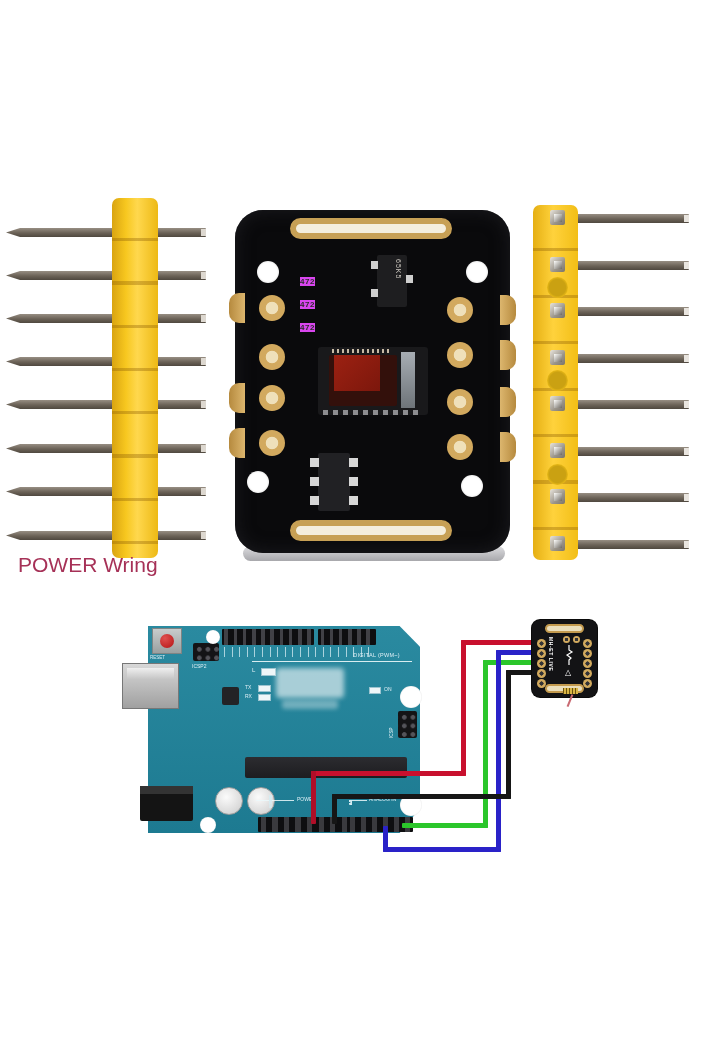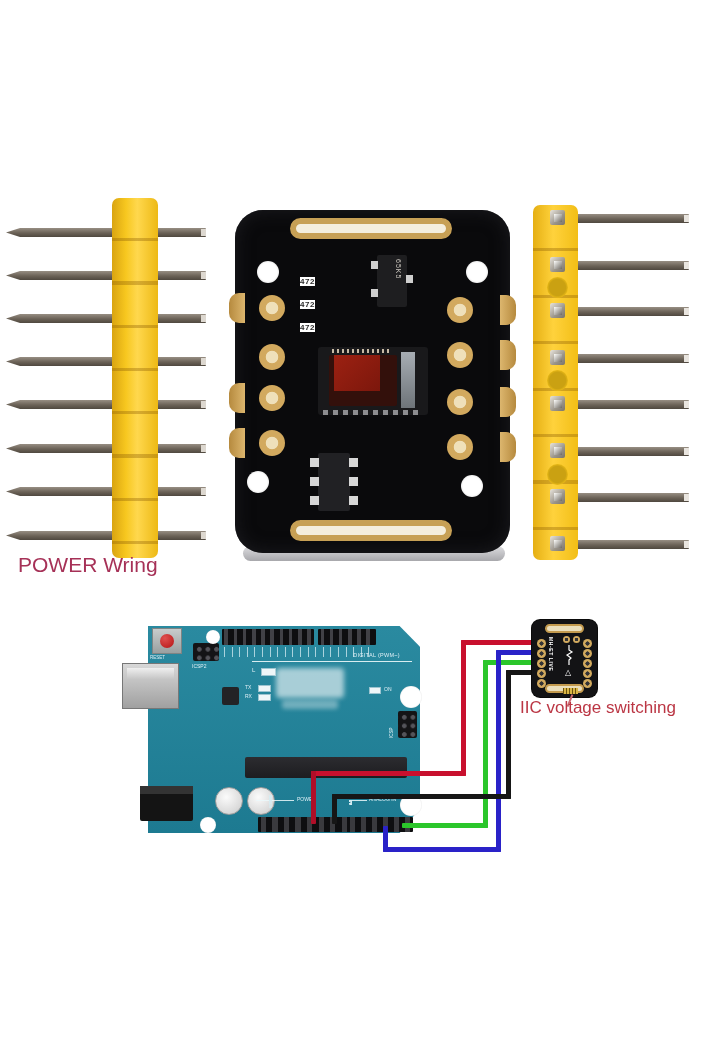--- a/index.html
+++ b/index.html
@@ -45,7 +45,7 @@
   .ctab.r{left:265px;border-radius:0 10px 10px 0;background:linear-gradient(90deg,#dcb66e,#b68a3e);}
   .r472{left:65px;width:48px;height:19px;display:flex;}
   .r472 .cap{position:relative;flex:0 0 8px;background:linear-gradient(180deg,#f0f0f0,#9d9d9d);}
-  .r472 .mid{position:relative;flex:1;background:#ffffff;color:#2b2b2b;font-size:8px;font-weight:bold;
+  .r472 .mid{position:relative;flex:1;background:#d946ef;color:#2b2b2b;font-size:8px;font-weight:bold;
        display:flex;align-items:center;justify-content:center;letter-spacing:.5px;}
   .bcap{display:flex;}
   .bcap .cap{position:relative;flex:0 0 9px;background:linear-gradient(180deg,#f2f2f2,#9a9a9a);}

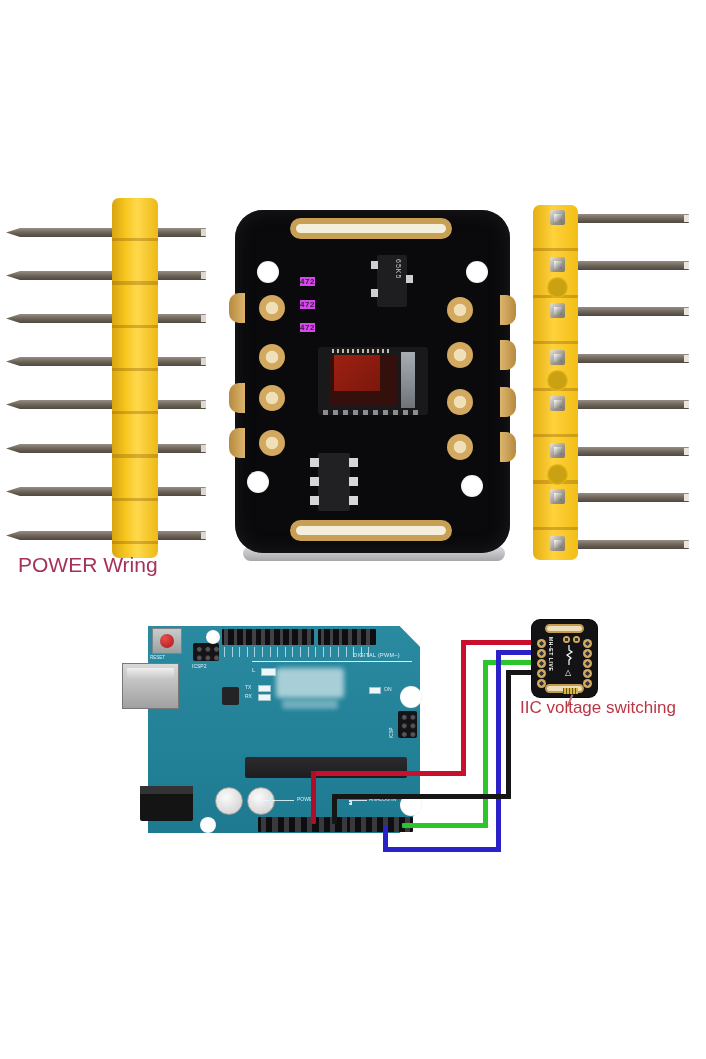--- a/index.html
+++ b/index.html
@@ -358,7 +358,6 @@
     <div id="stag"></div>
   </div>
   <div id="pointer"></div>
-  <div id="cap-iic">IIC voltage switching</div>
 
 </div>
 

